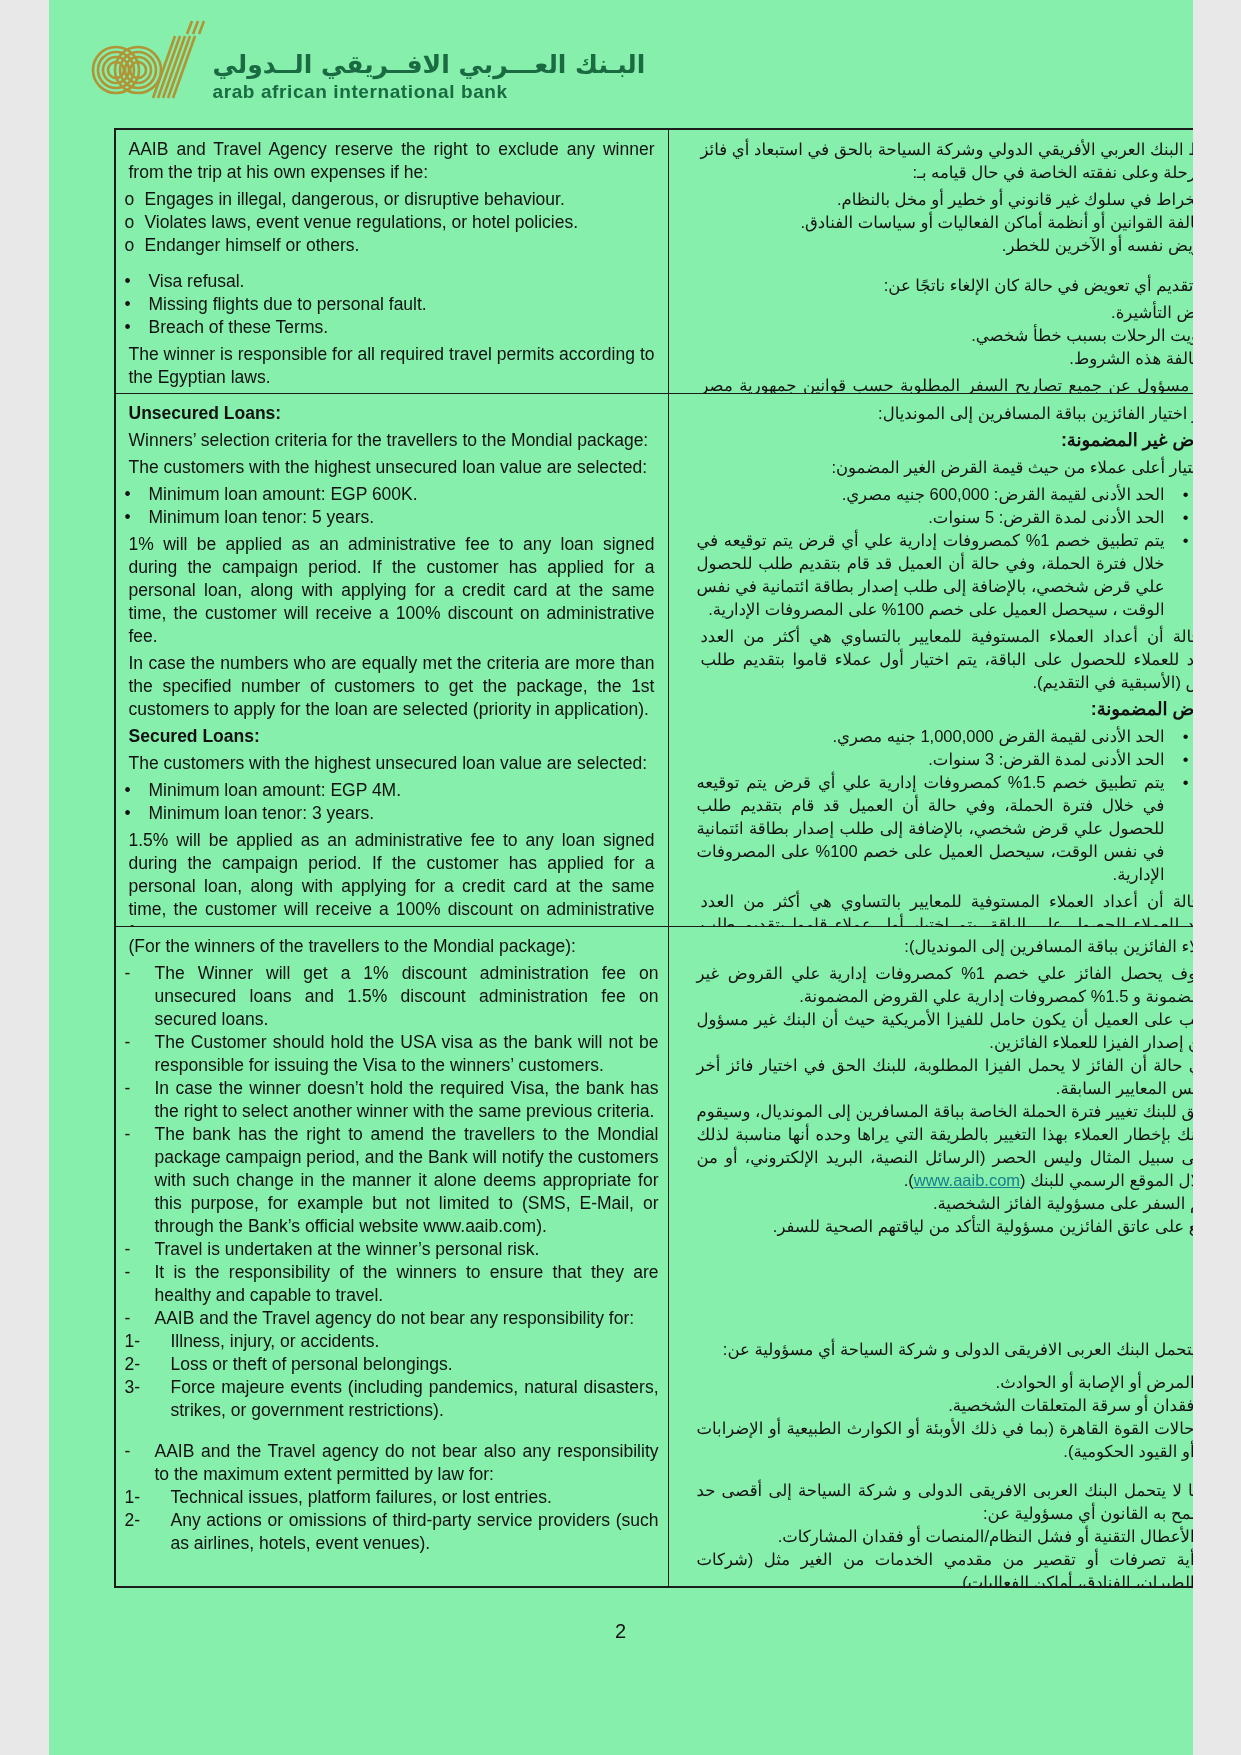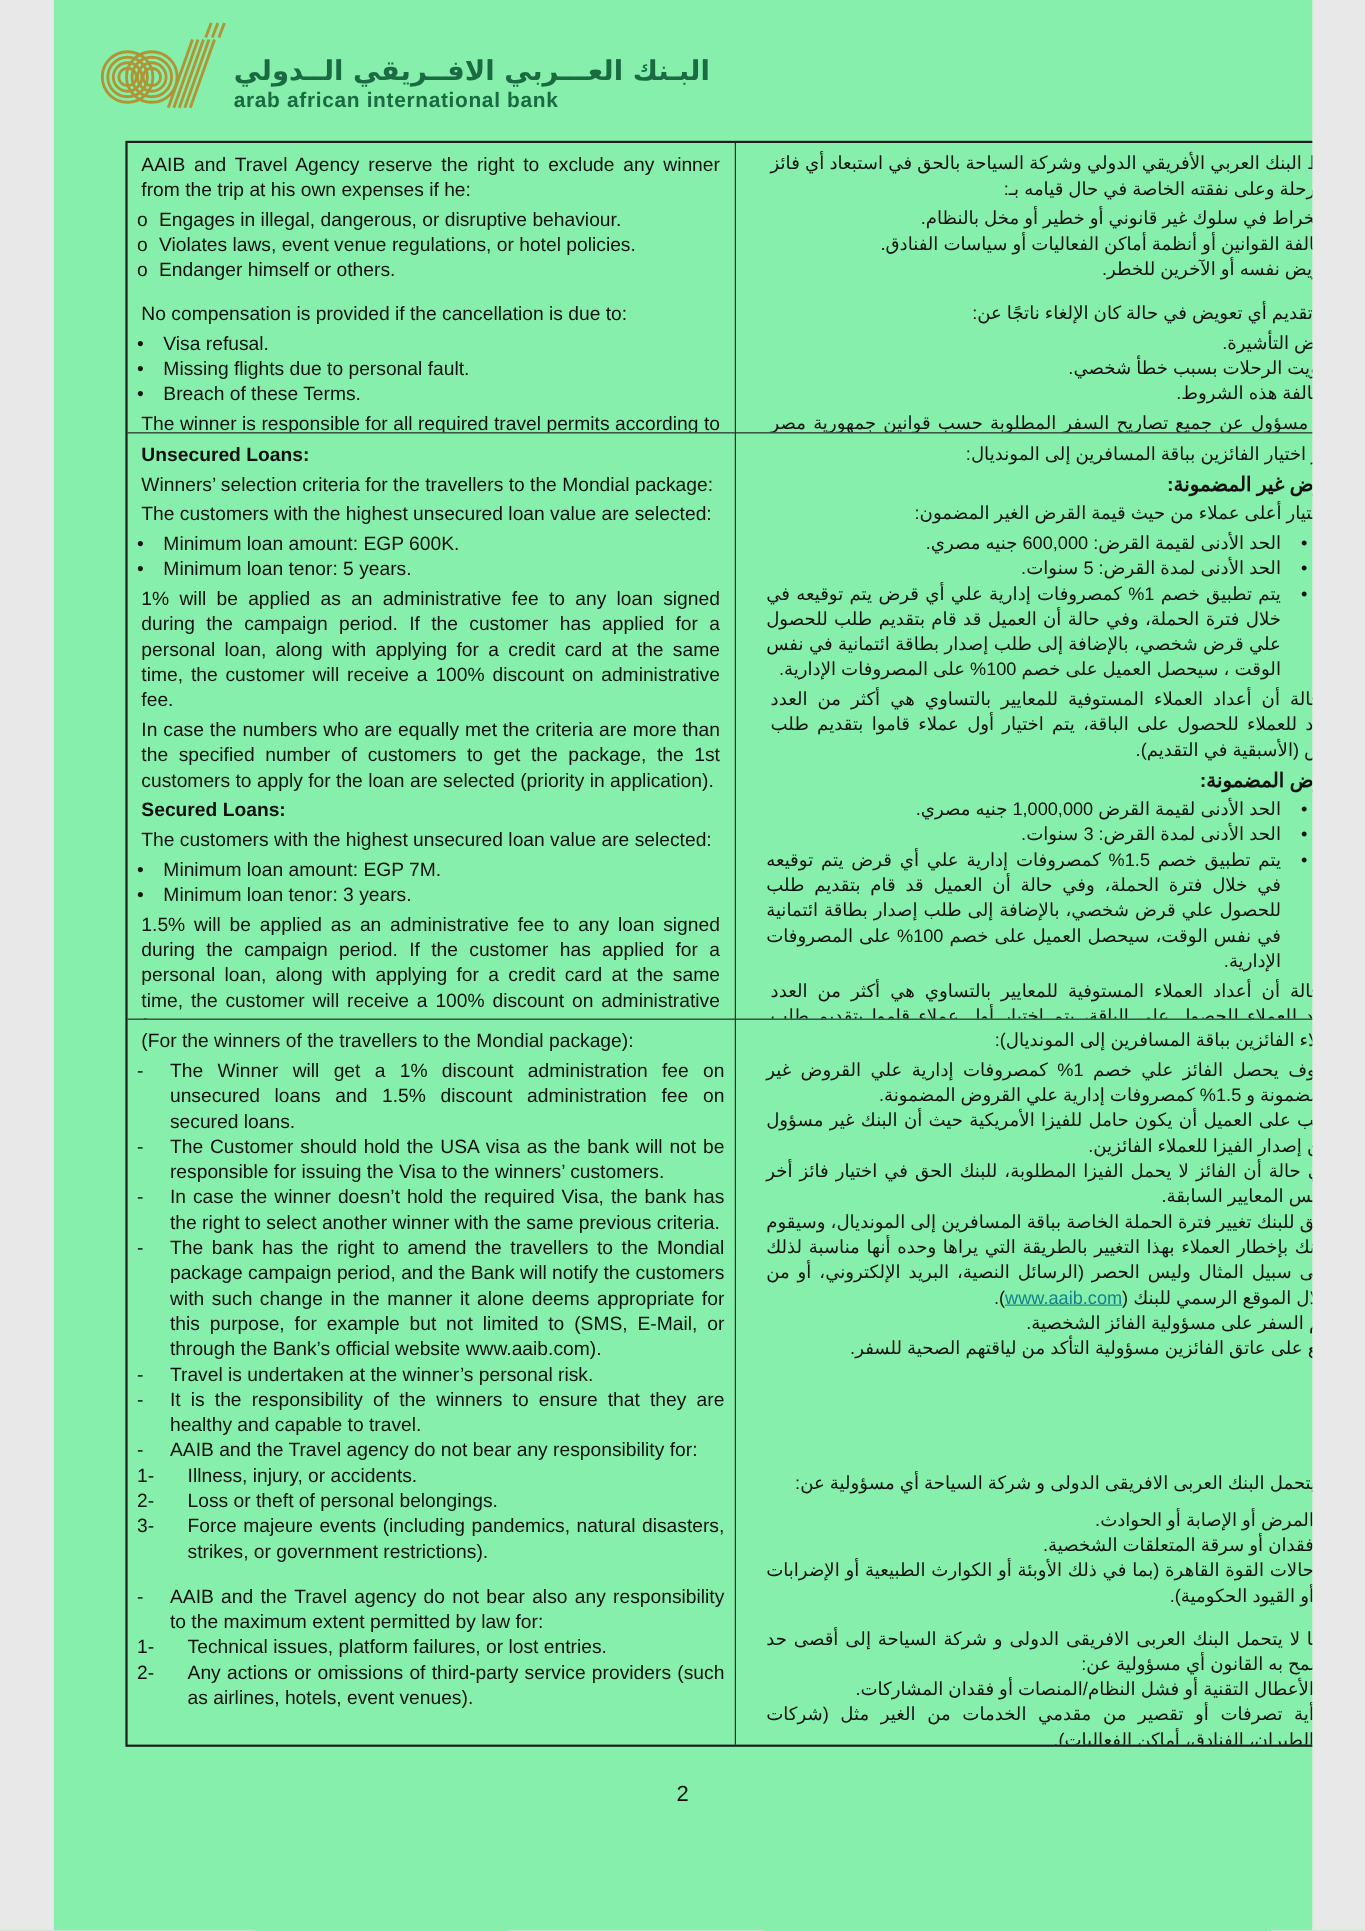--- a/index.html
+++ b/index.html
@@ -89,7 +89,6 @@
           <span class="tx">Endanger himself or others.</span>
         </div>
         <div class="sp" style="height: 13px;"></div>
-        <div class="para">No compensation is provided if the cancellation is due to:</div>
         <div class="li">
           <span class="mk mb">•</span>
           <span class="tx">Visa refusal.</span>

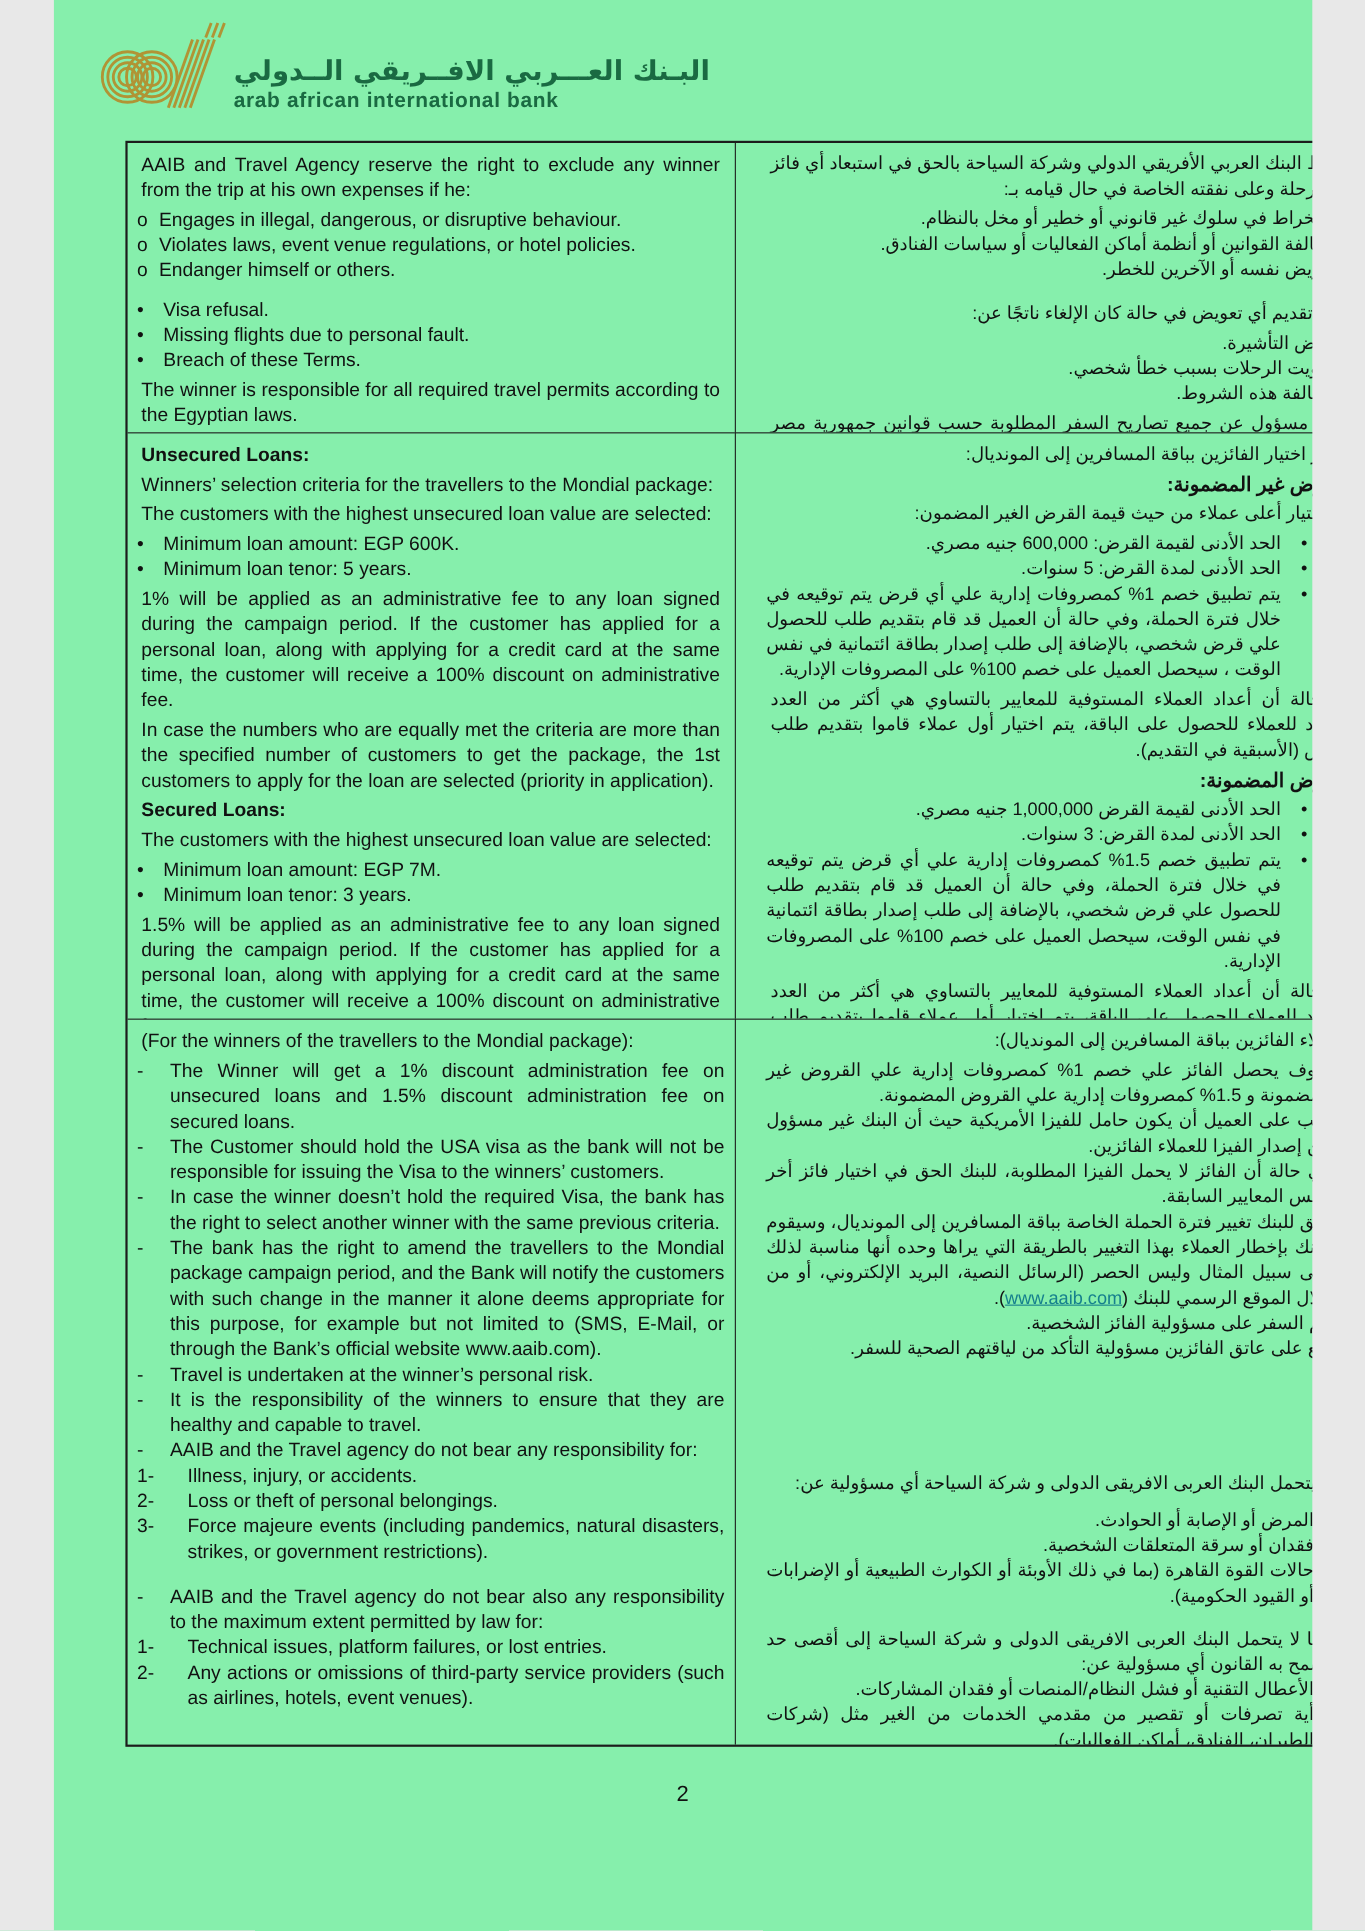--- a/index.html
+++ b/index.html
@@ -151,7 +151,7 @@
         <div class="para">The customers with the highest unsecured loan value are selected:</div>
         <div class="li">
           <span class="mk mb">•</span>
-          <span class="tx">Minimum loan amount: EGP 7M.</span>
+          <span class="tx">Minimum loan amount: EGP 4M.</span>
         </div>
         <div class="li">
           <span class="mk mb">•</span>

